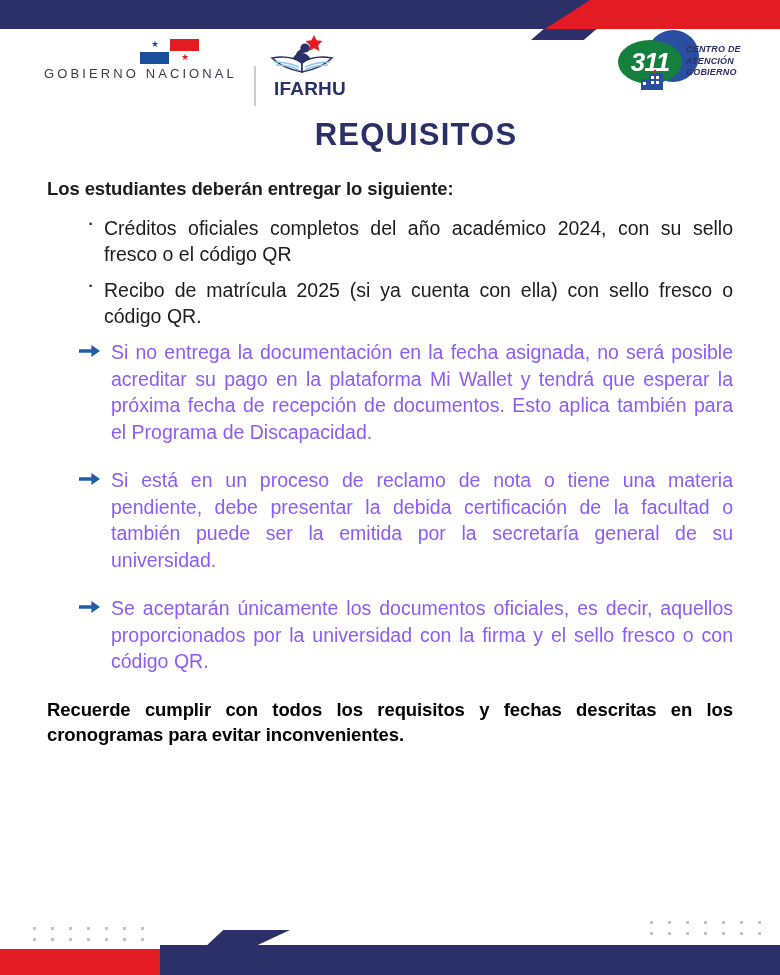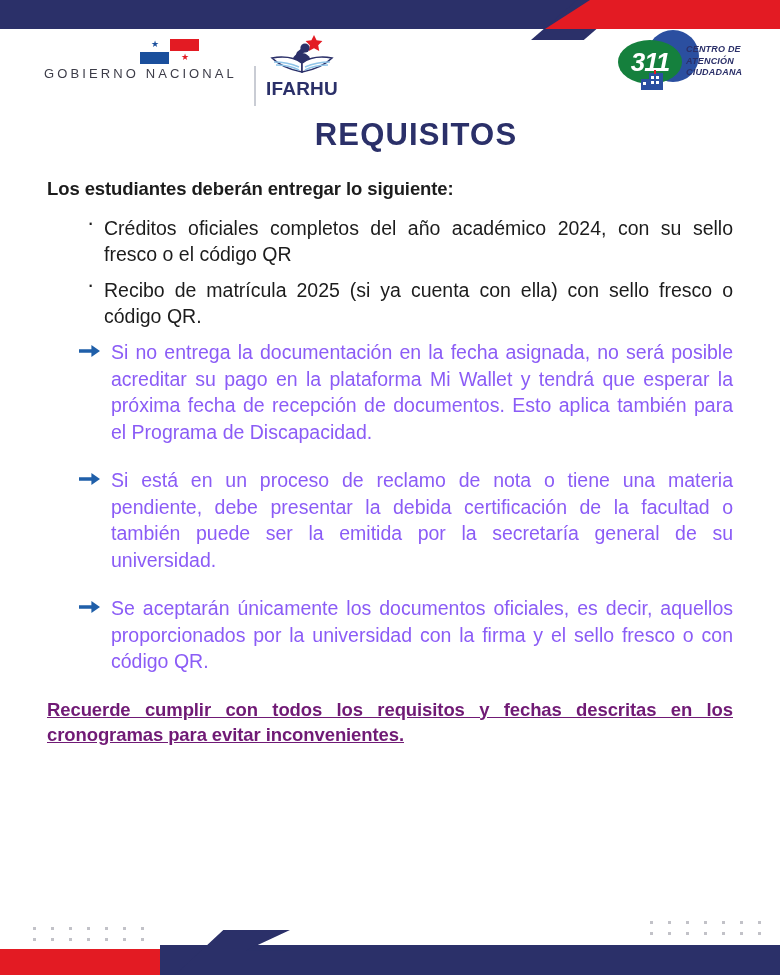--- a/index.html
+++ b/index.html
@@ -387,7 +387,7 @@
     <div class="cac-text">
       <div>CENTRO DE</div>
       <div>ATENCIÓN</div>
-      <div>CIUDADANA</div>
+      <div>GOBIERNO</div>
     </div>
   </div>
 </div>

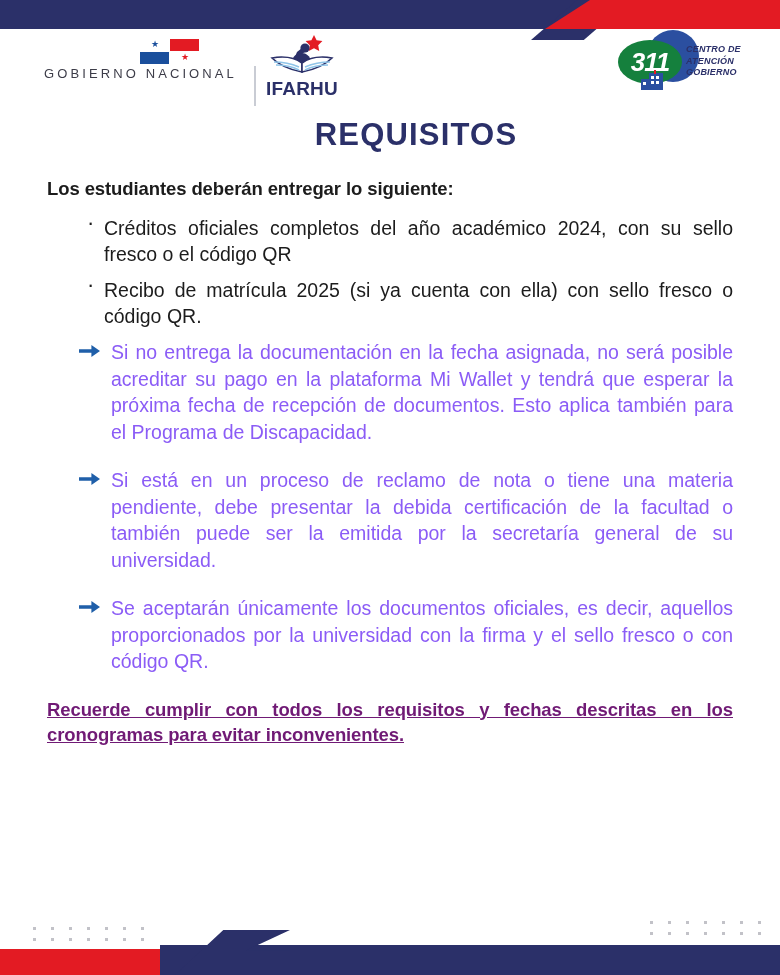--- a/index.html
+++ b/index.html
@@ -146,7 +146,7 @@
   }
   .ifarhu-text {
     position: absolute;
-    left: 0;
+    left: 8px;
     top: 44px;
     width: 76px;
     text-align: center;

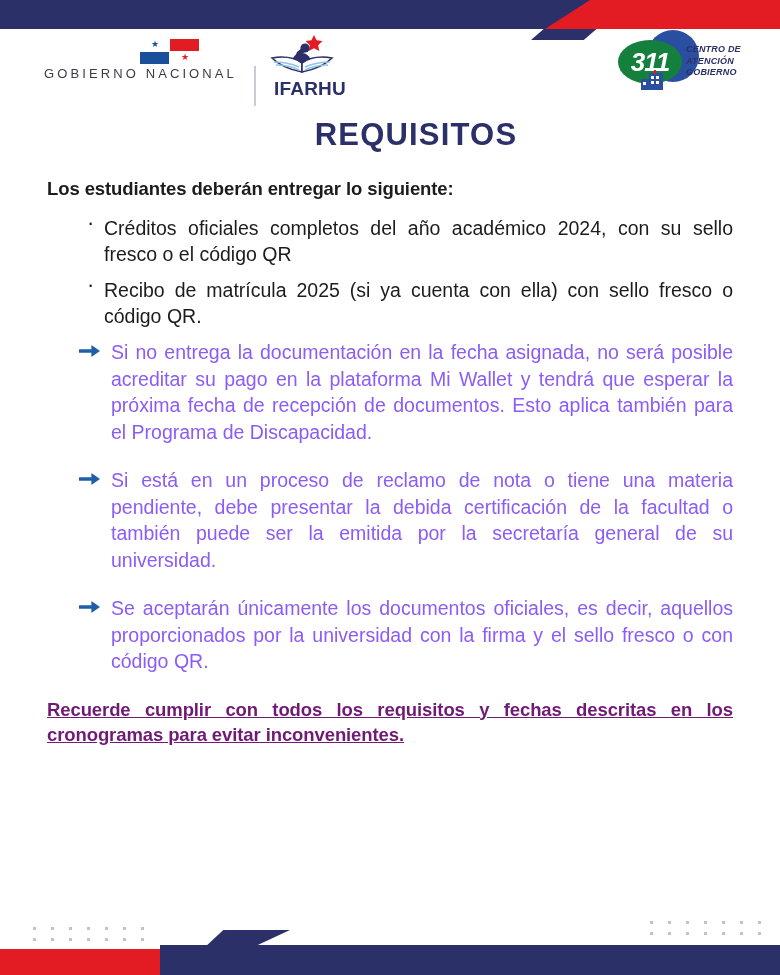--- a/index.html
+++ b/index.html
@@ -275,11 +275,10 @@
     margin-top: 14px;
     font-size: 18.5px;
     font-weight: bold;
-    color: #701a75;
+    color: #000000;
     line-height: 25px;
     text-align: justify;
     letter-spacing: -0.1px;
-    text-decoration: underline;
   }
 
   

